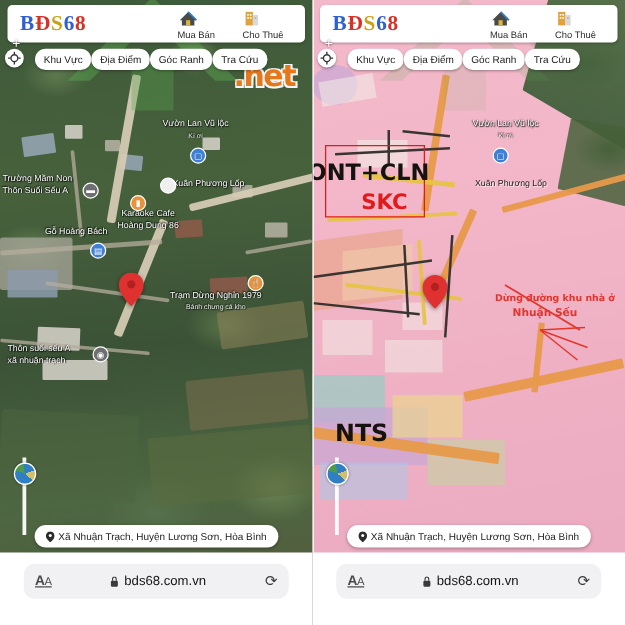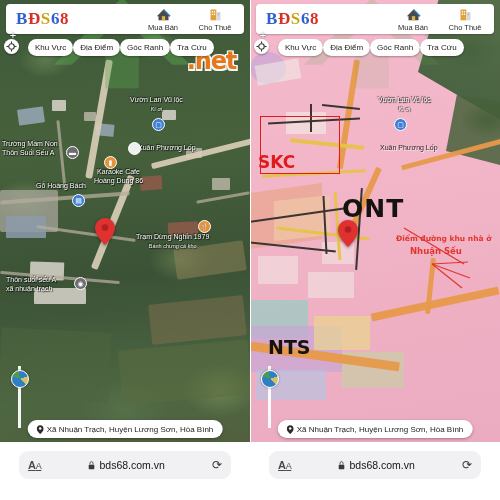--- a/index.html
+++ b/index.html
@@ -94,7 +94,7 @@
   .logo .c1{color:#2f5fd0;} .logo .c2{color:#d93025;} .logo .c3{color:#c8a317;}
   .logo .c4{color:#2f5fd0;} .logo .c5{color:#d93025;}
   .hdr-actions { display:flex; gap:10px; align-items:flex-start; }
-  .hdr-act { display:flex; flex-direction:column; align-items:center; width:42px; }
+  .hdr-act { display:flex; flex-direction:column; align-items:flex-start; width:42px; }
   .hdr-act .glyph { height:17px; display:flex; align-items:center; justify-content:center; }
   .hdr-act .lbl { font-size:7.5px; color:#2b2b2b; white-space:nowrap; margin-top:0px; }
 

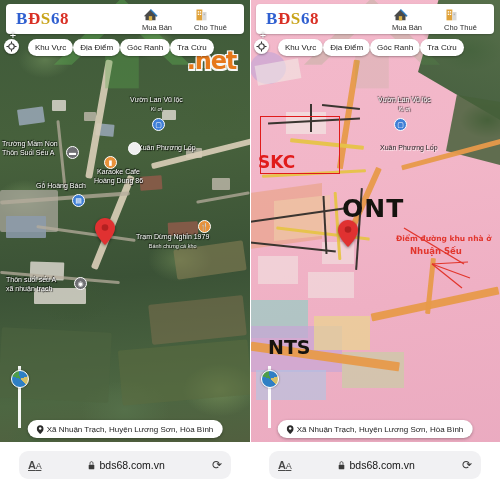--- a/index.html
+++ b/index.html
@@ -410,6 +410,7 @@
       </svg>
     </div>
 
+    <div class="ann" style="left:-4px;top:128px;font-size:18px;">ONT+CLN</div>
     <div class="ann red" style="left:8px;top:152px;font-size:17px;">SKC</div>
     <div class="ann" style="left:92px;top:194px;font-size:25px;letter-spacing:1px;">ONT</div>
     <div class="ann" style="left:18px;top:336px;font-size:19px;">NTS</div>

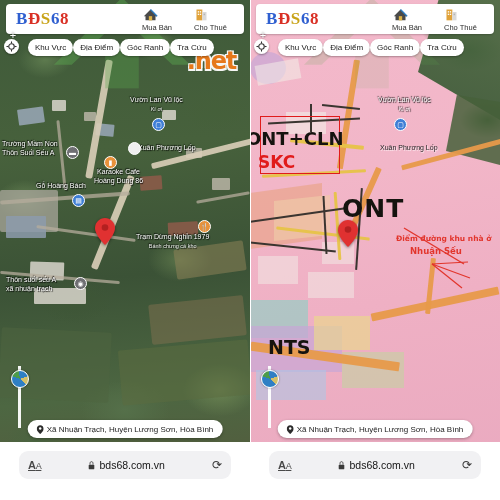--- a/index.html
+++ b/index.html
@@ -148,7 +148,7 @@
     position:absolute; z-index:16; font-family:"DejaVu Sans", sans-serif;
     font-weight:700; color:#15130f; white-space:nowrap; pointer-events:none;
   }
-  .ann.red { color:#e11b1b; }
+  .ann.red { color:#e11b1b;margin-left:31px; }
   .ann.redsm { color:#e2352c; font-weight:600; }
 
   

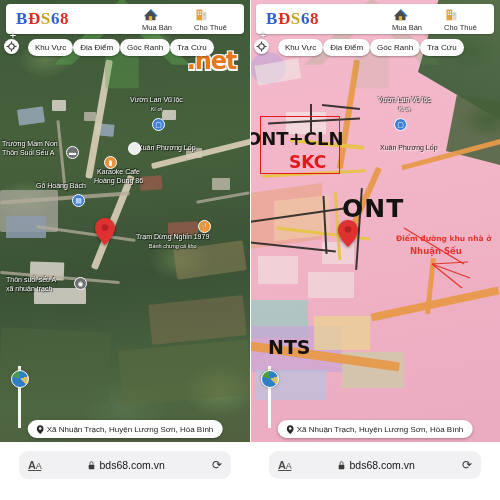--- a/index.html
+++ b/index.html
@@ -412,7 +412,6 @@
 
     <div class="ann" style="left:-4px;top:128px;font-size:18px;">ONT+CLN</div>
     <div class="ann red" style="left:8px;top:152px;font-size:17px;">SKC</div>
-    <div class="ann" style="left:92px;top:194px;font-size:25px;letter-spacing:1px;">ONT</div>
     <div class="ann" style="left:18px;top:336px;font-size:19px;">NTS</div>
     <div class="ann redsm" style="left:146px;top:234px;font-size:7.5px;">Điểm đường khu nhà ở</div>
     <div class="ann redsm" style="left:160px;top:246px;font-size:8.5px;">Nhuận Sếu</div>

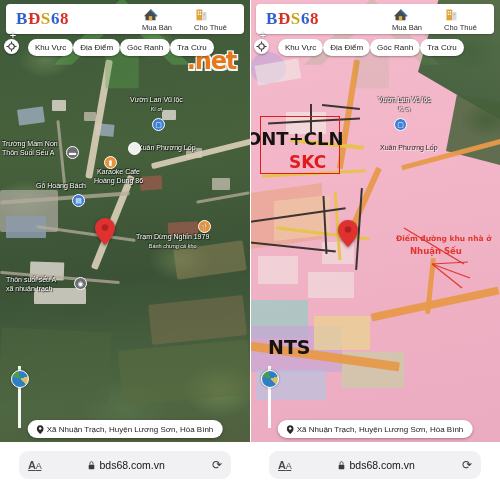--- a/index.html
+++ b/index.html
@@ -413,7 +413,7 @@
     <div class="ann" style="left:-4px;top:128px;font-size:18px;">ONT+CLN</div>
     <div class="ann red" style="left:8px;top:152px;font-size:17px;">SKC</div>
     <div class="ann" style="left:18px;top:336px;font-size:19px;">NTS</div>
-    <div class="ann redsm" style="left:146px;top:234px;font-size:7.5px;">Điểm đường khu nhà ở</div>
+    <div class="ann redsm" style="left:146px;top:234px;font-size:7.5px;">Dừng đường khu nhà ở</div>
     <div class="ann redsm" style="left:160px;top:246px;font-size:8.5px;">Nhuận Sếu</div>
 
     <div class="poi" style="left:128px;top:96px;">

